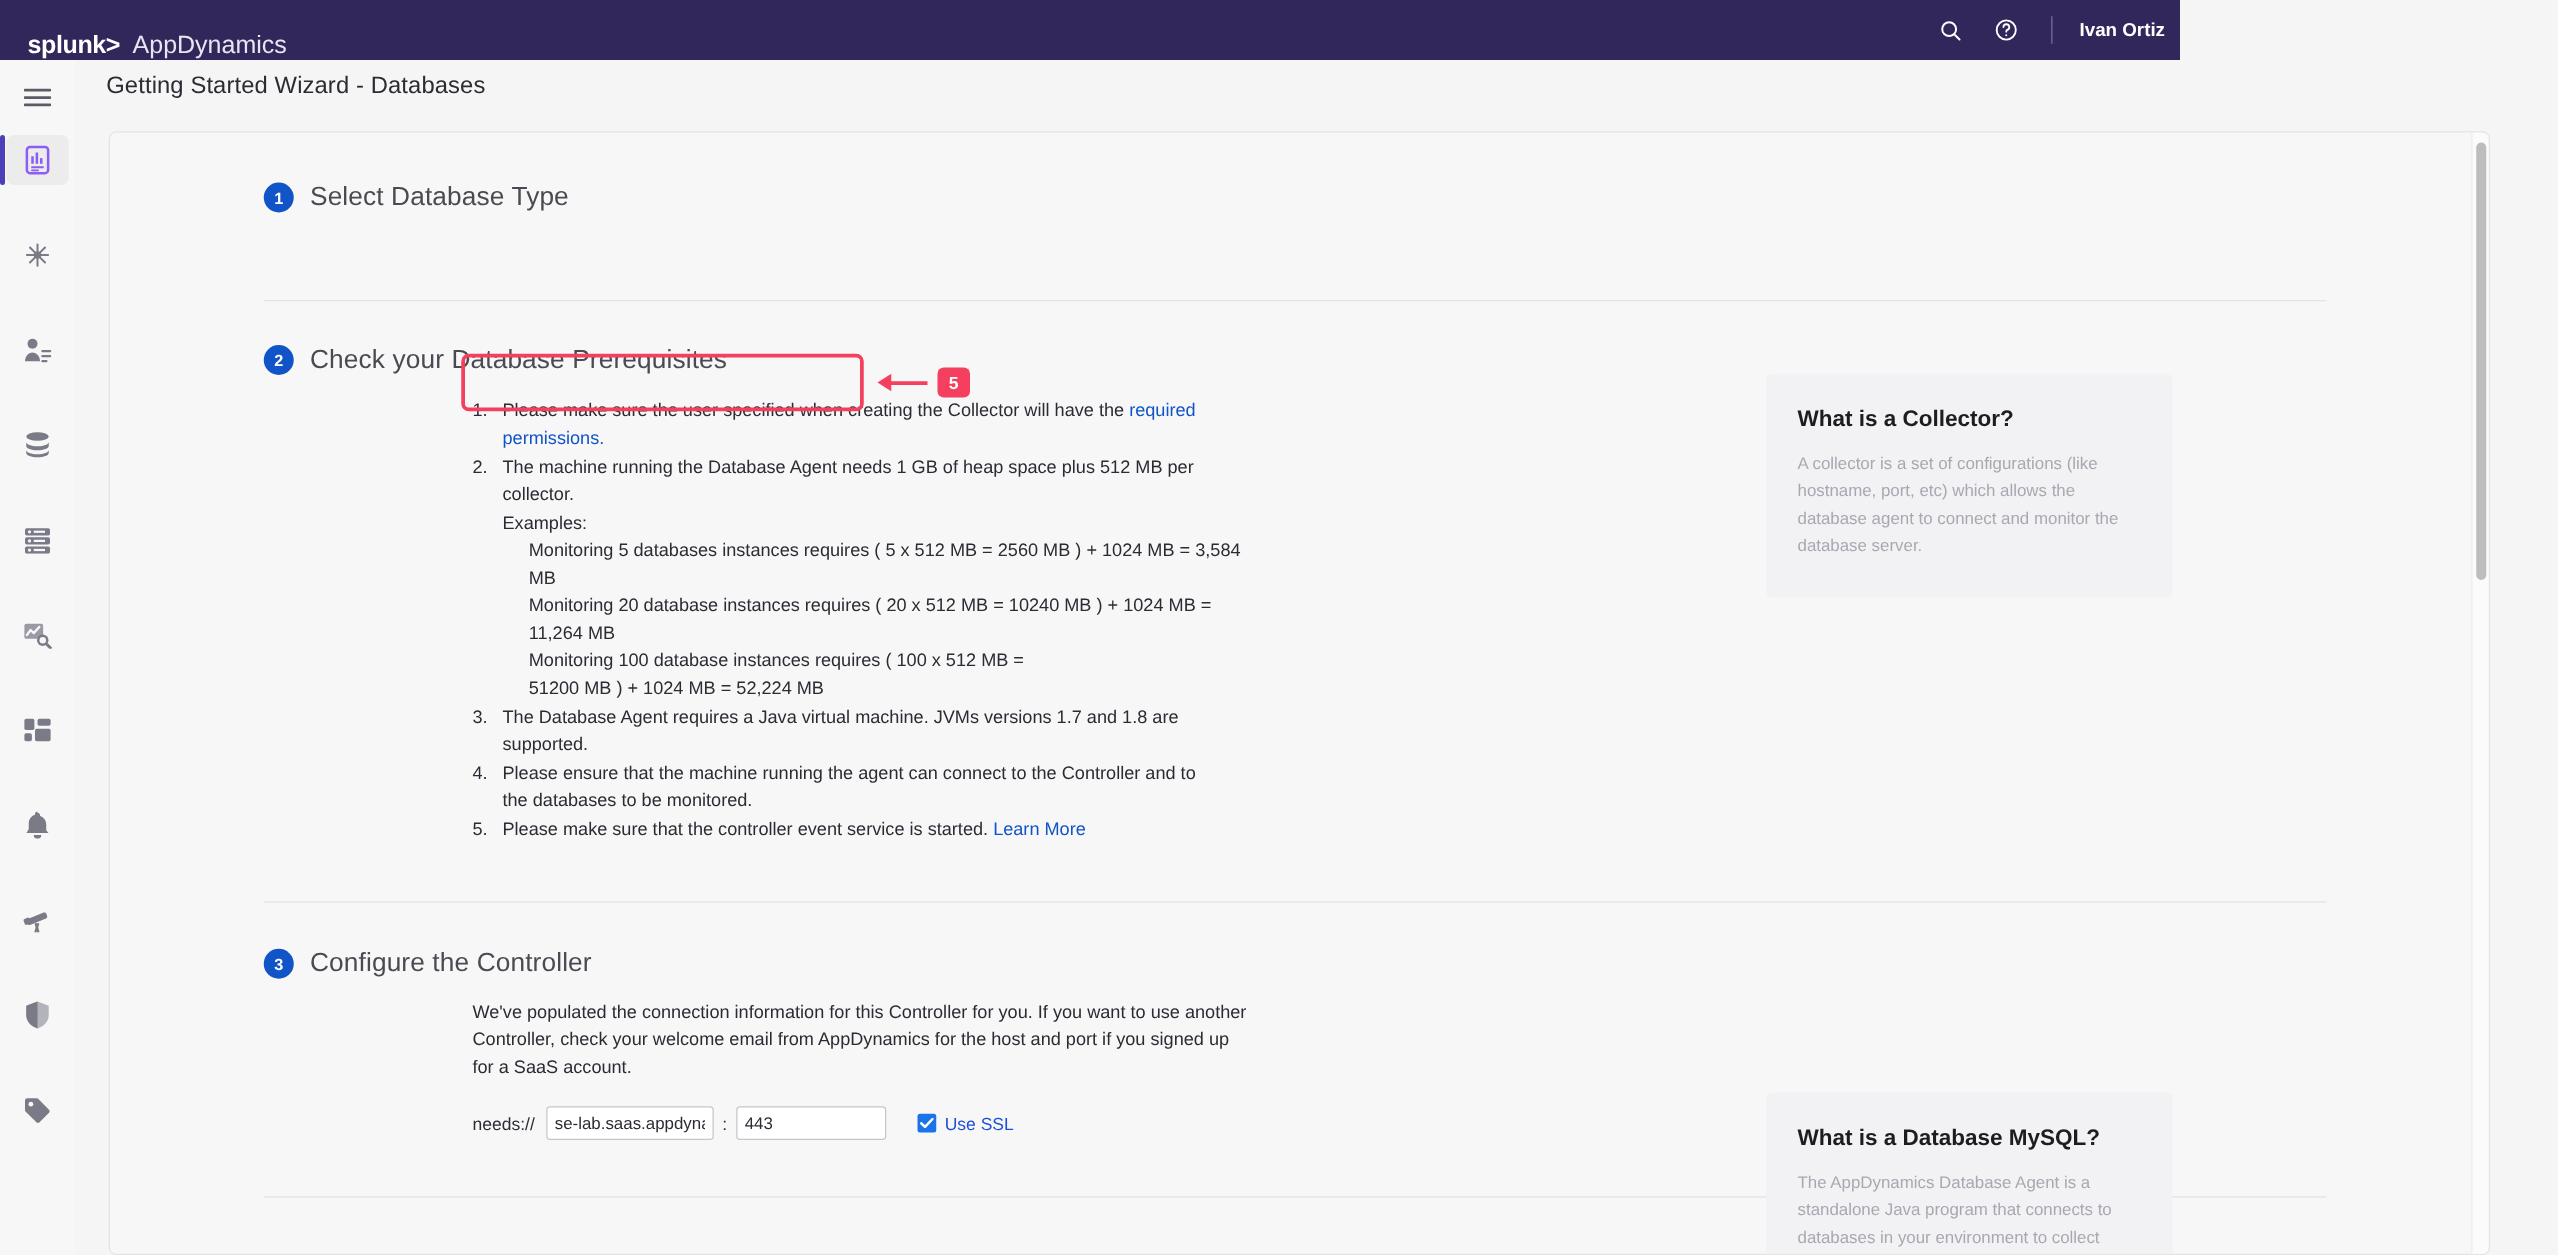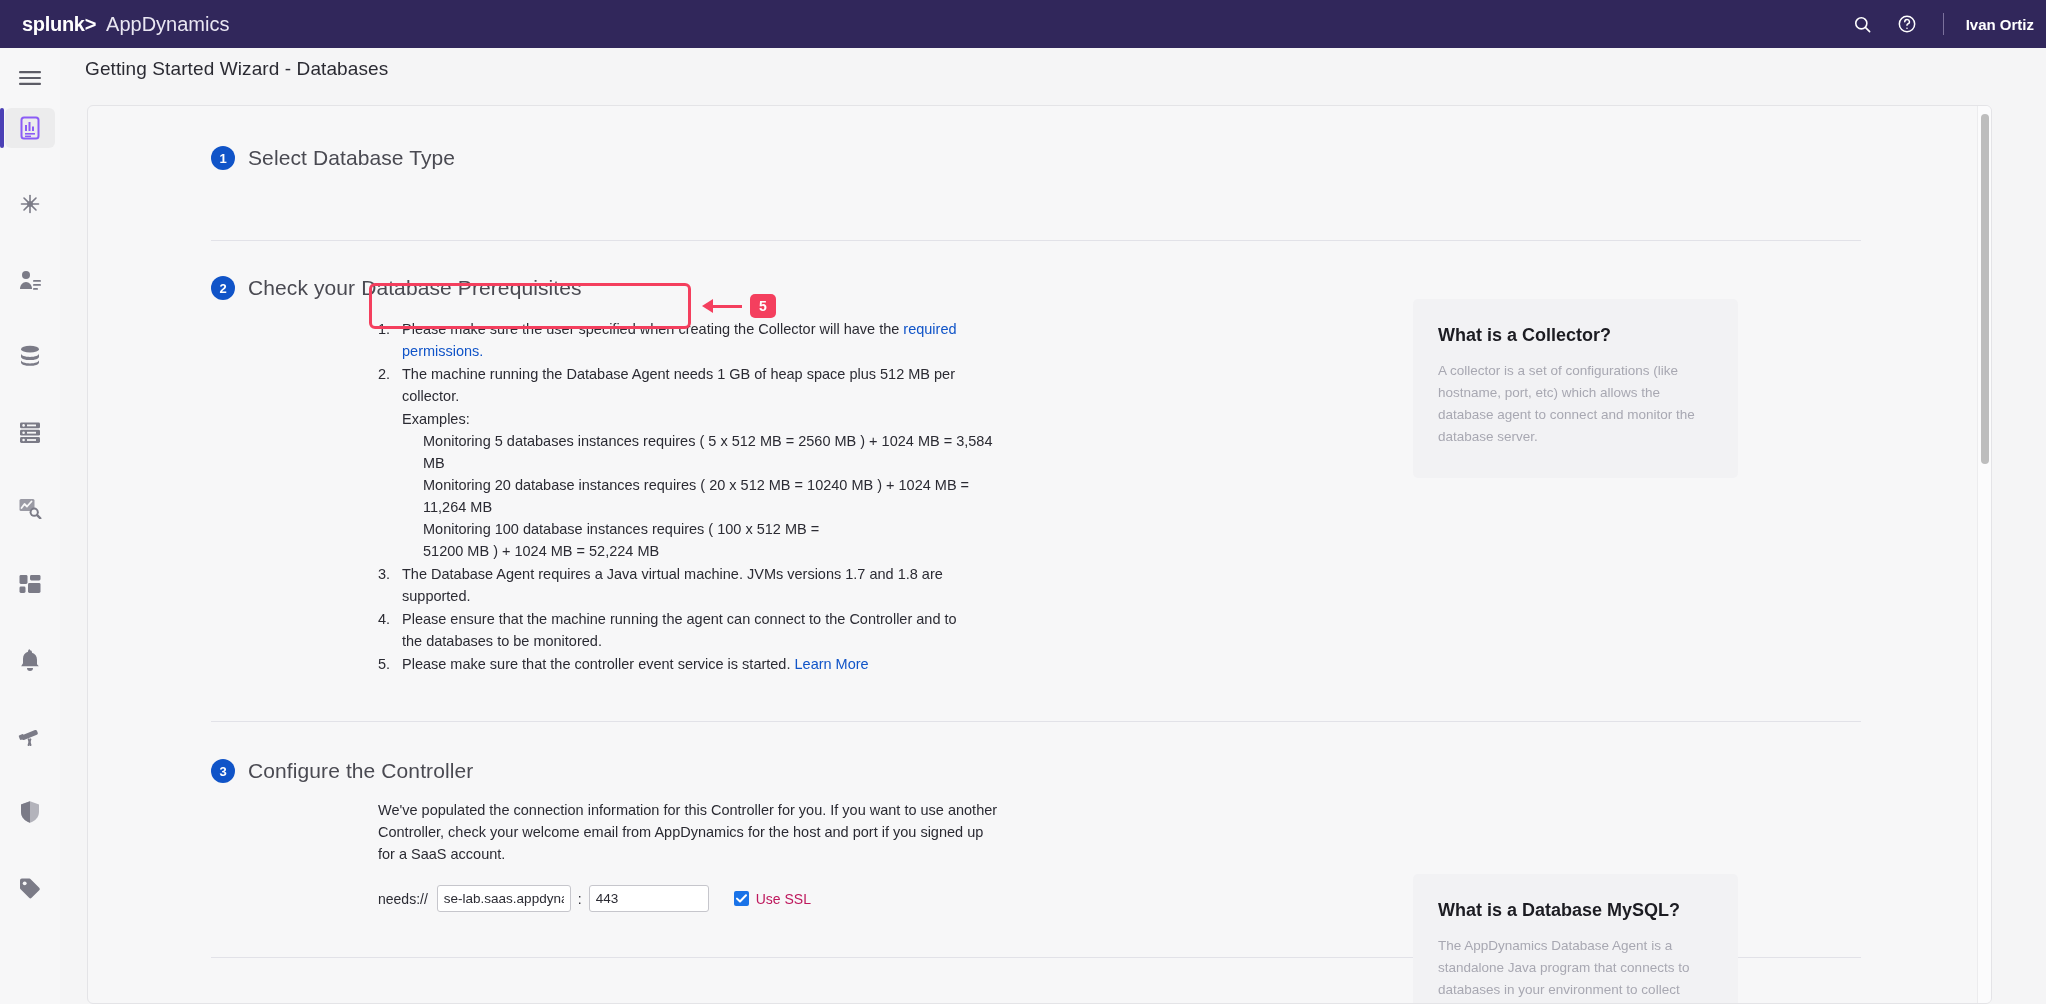--- a/index.html
+++ b/index.html
@@ -15,9 +15,9 @@
   
   .topbar {
     position: absolute; top: 0; left: 0;
-    width: 2046px; height: 48px;
+    width: 1744px; height: 48px;
     background: #31275b;
-    display: flex; align-items: center;
+    display: flex; align-items: flex-end;
     z-index: 30;
   }
   .brand {

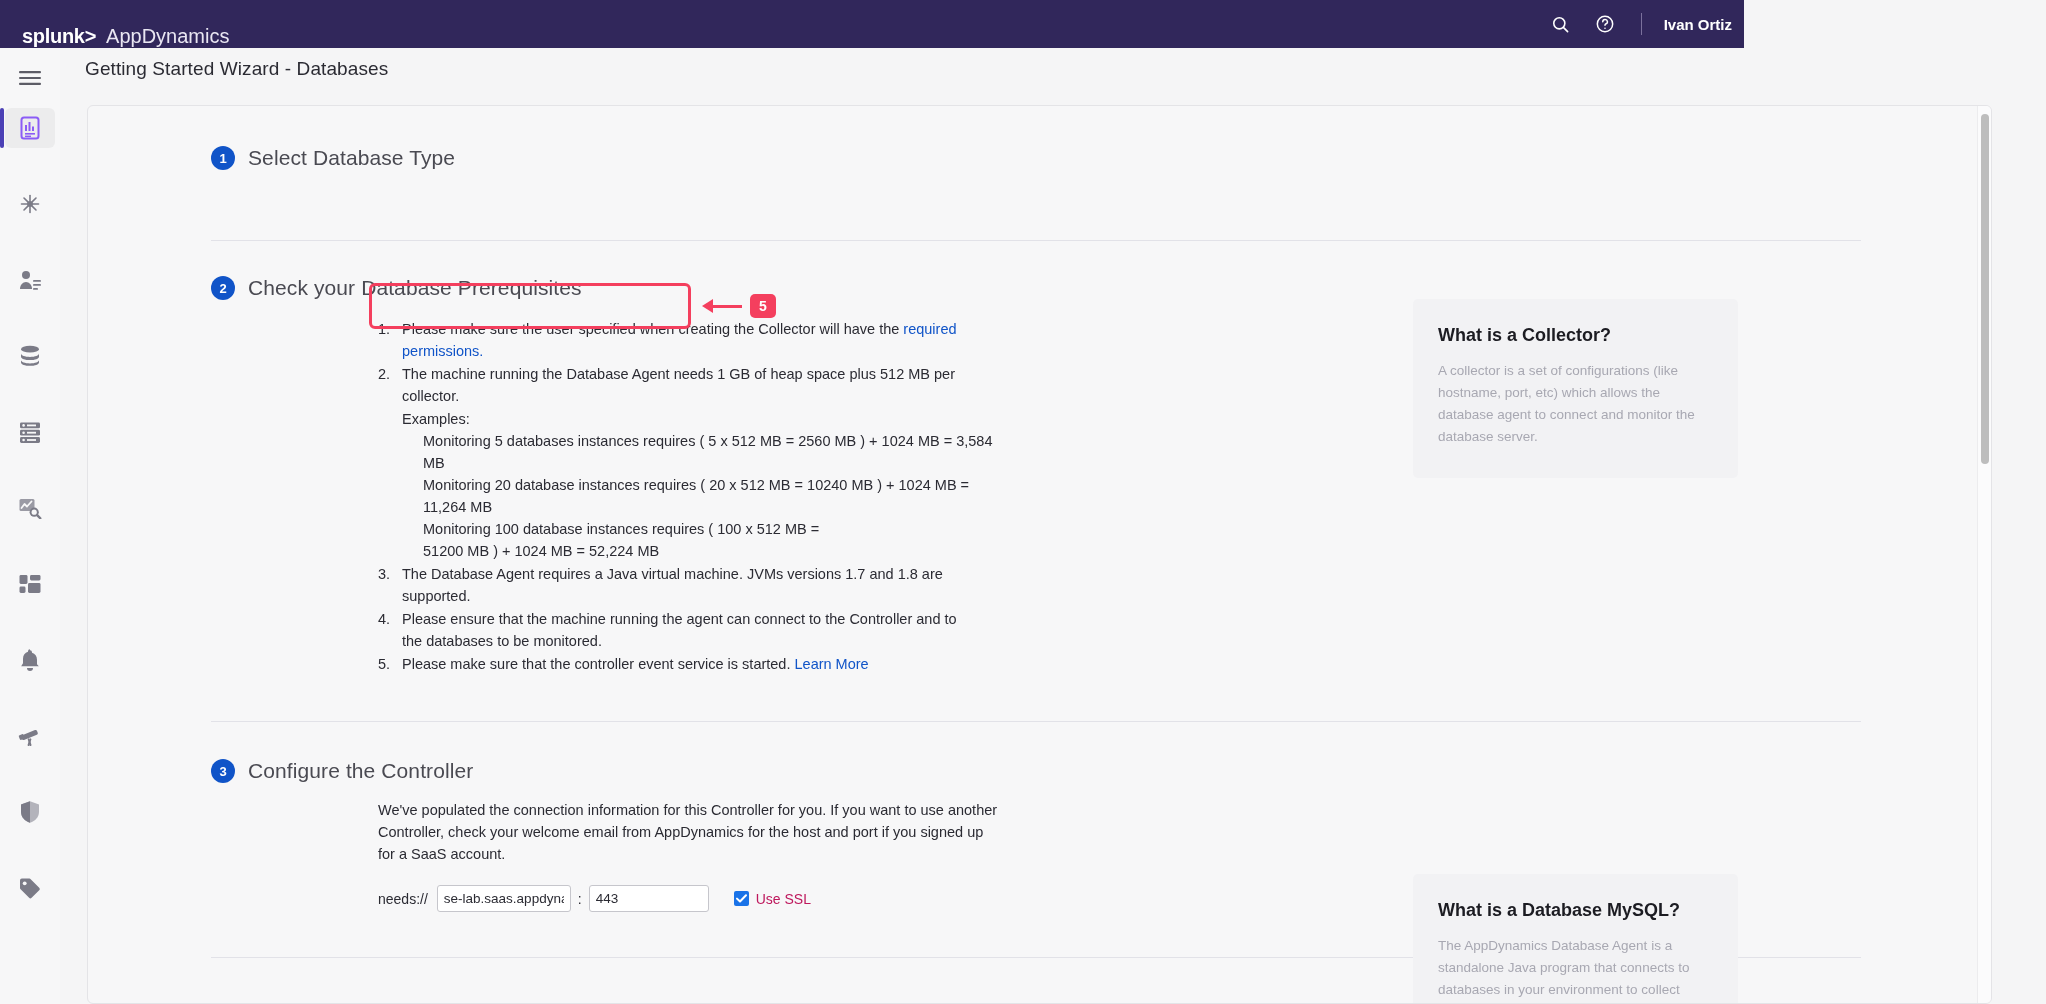--- a/index.html
+++ b/index.html
@@ -299,7 +299,7 @@
     background: #1a73e8; border-radius: 2px;
     display: flex; align-items: center; justify-content: center;
   }
-  .ssl-label { margin-left: 7px; font-size: 14px; color: #be185d; text-align: right; }
+  .ssl-label { margin-left: 7px; font-size: 14px; color: #1d4ed8; text-align: right; }
 
   
   .s4-head { padding-top: 37px; }

